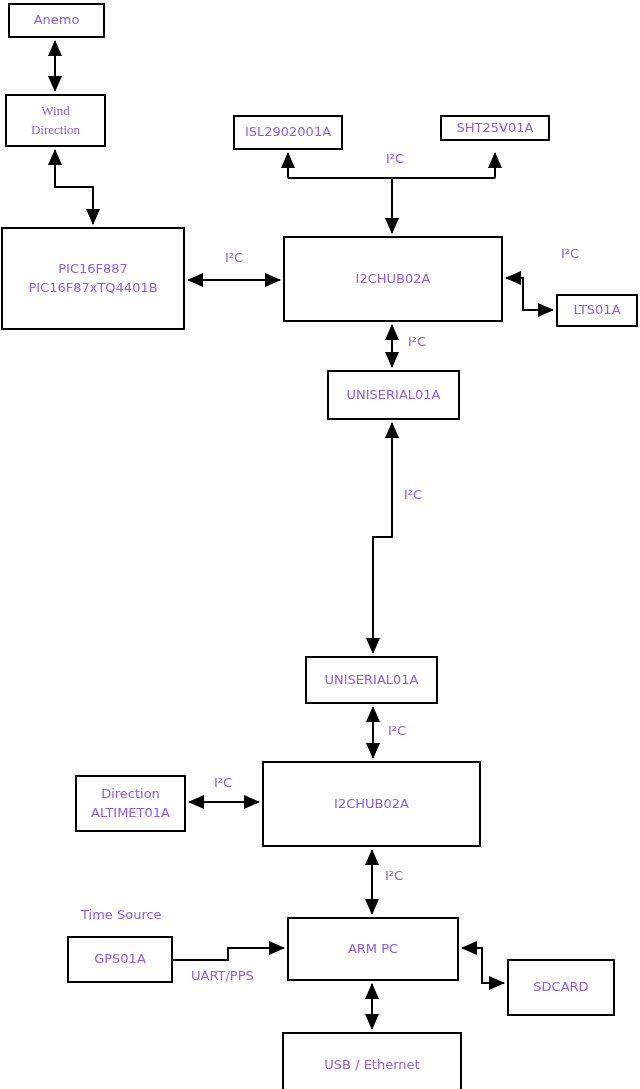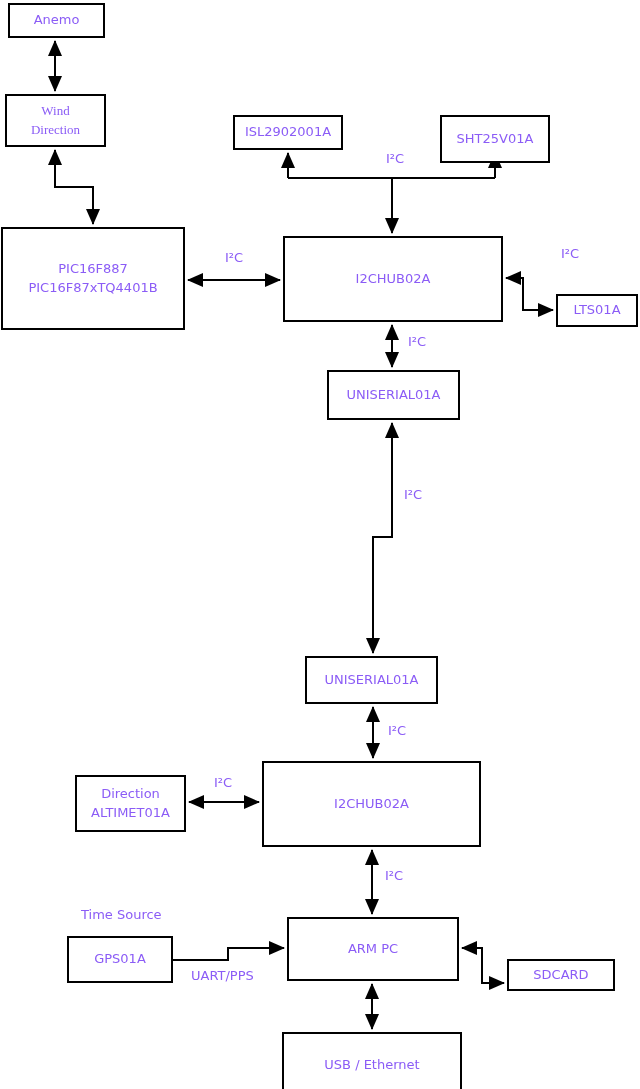--- a/index.html
+++ b/index.html
@@ -41,7 +41,7 @@
   #n-wind       { left: 5px;   top: 94px;   width: 101px; height: 53px; font-family: Liberation Serif, serif; }
   #n-pic        { left: 1px;   top: 227px;  width: 184px; height: 103px; }
   #n-isl        { left: 233px; top: 115px;  width: 110px; height: 35px; justify-content: center; }
-  #n-sht        { left: 440px; top: 115px;  width: 110px; height: 48px; }
+  #n-sht        { left: 440px; top: 115px;  width: 110px; height: 26px; }
   #n-hub1       { left: 283px; top: 236px;  width: 220px; height: 86px; }
   #n-lts        { left: 556px; top: 294px;  width: 82px;  height: 33px; }
   #n-uniserial1 { left: 327px; top: 370px;  width: 133px; height: 50px; }

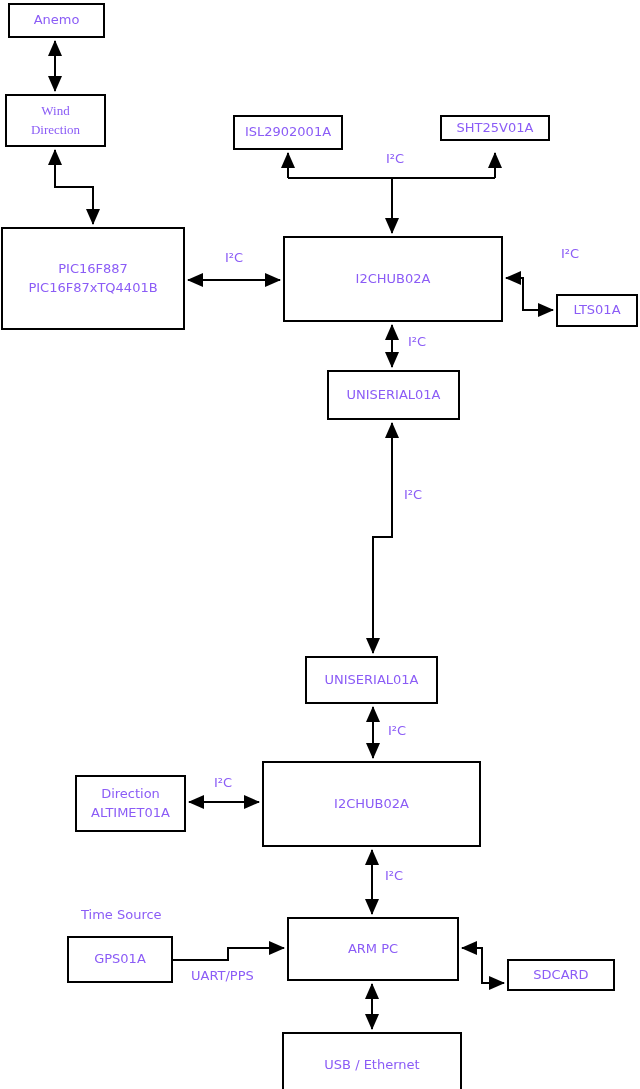--- a/index.html
+++ b/index.html
@@ -50,7 +50,7 @@
   #n-barometer  { left: 75px;  top: 775px;  width: 111px; height: 57px; }
   #n-gps        { left: 67px;  top: 936px;  width: 106px; height: 47px; }
   #n-armpc      { left: 287px; top: 917px;  width: 172px; height: 64px; }
-  #n-sdcard     { left: 507px; top: 959px;  width: 108px; height: 32px; }
+  #n-sdcard     { left: 507px; top: 959px;  width: 108px; height: 57px; }
   #n-usb        { left: 282px; top: 1032px; width: 180px; height: 66px; }
   
   #l-i2c-tree  { left: 386px; top: 152px; }

